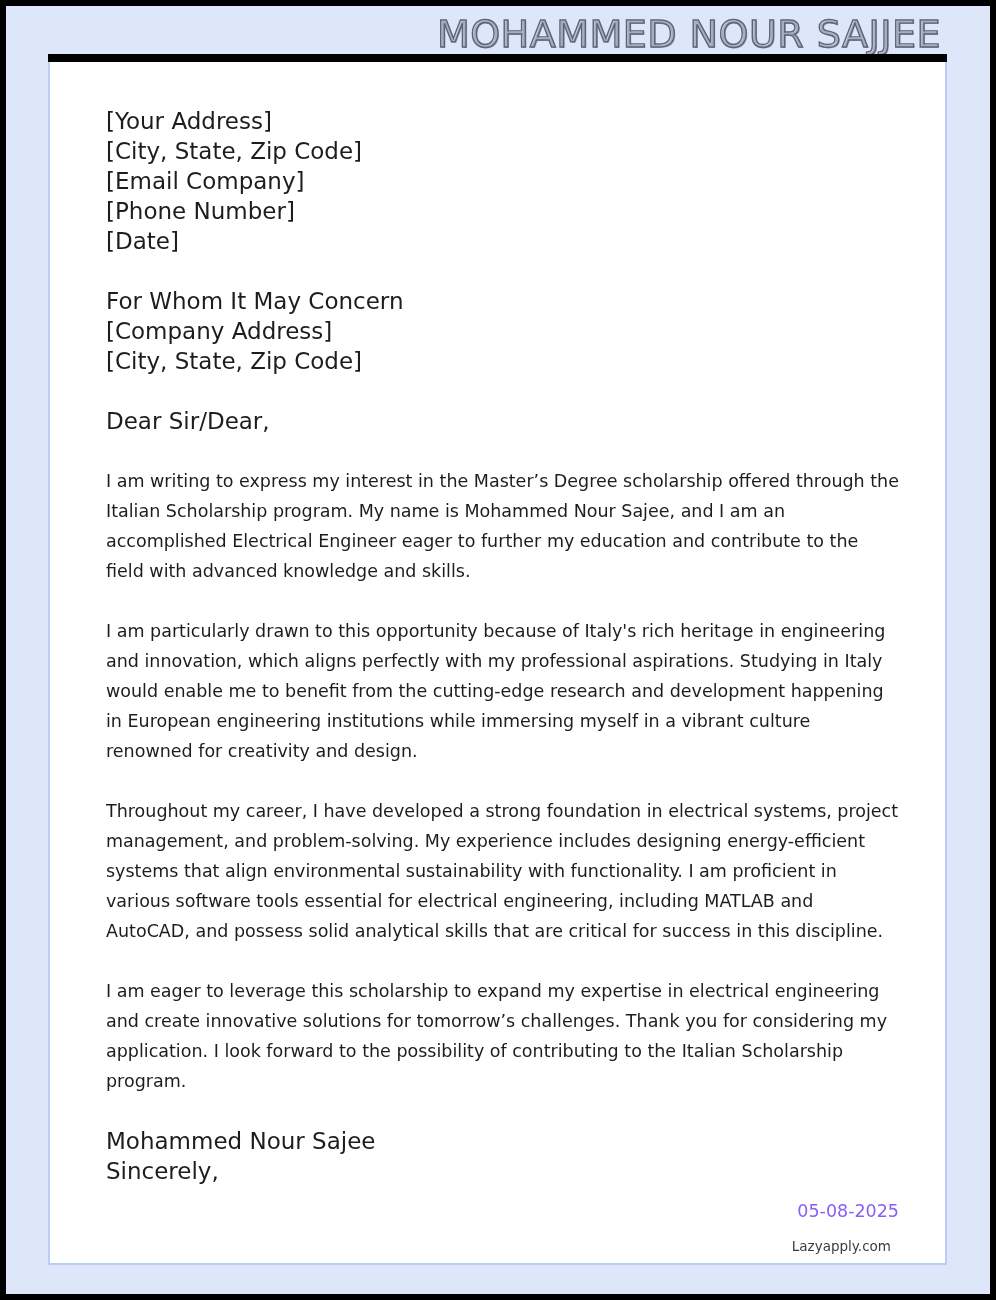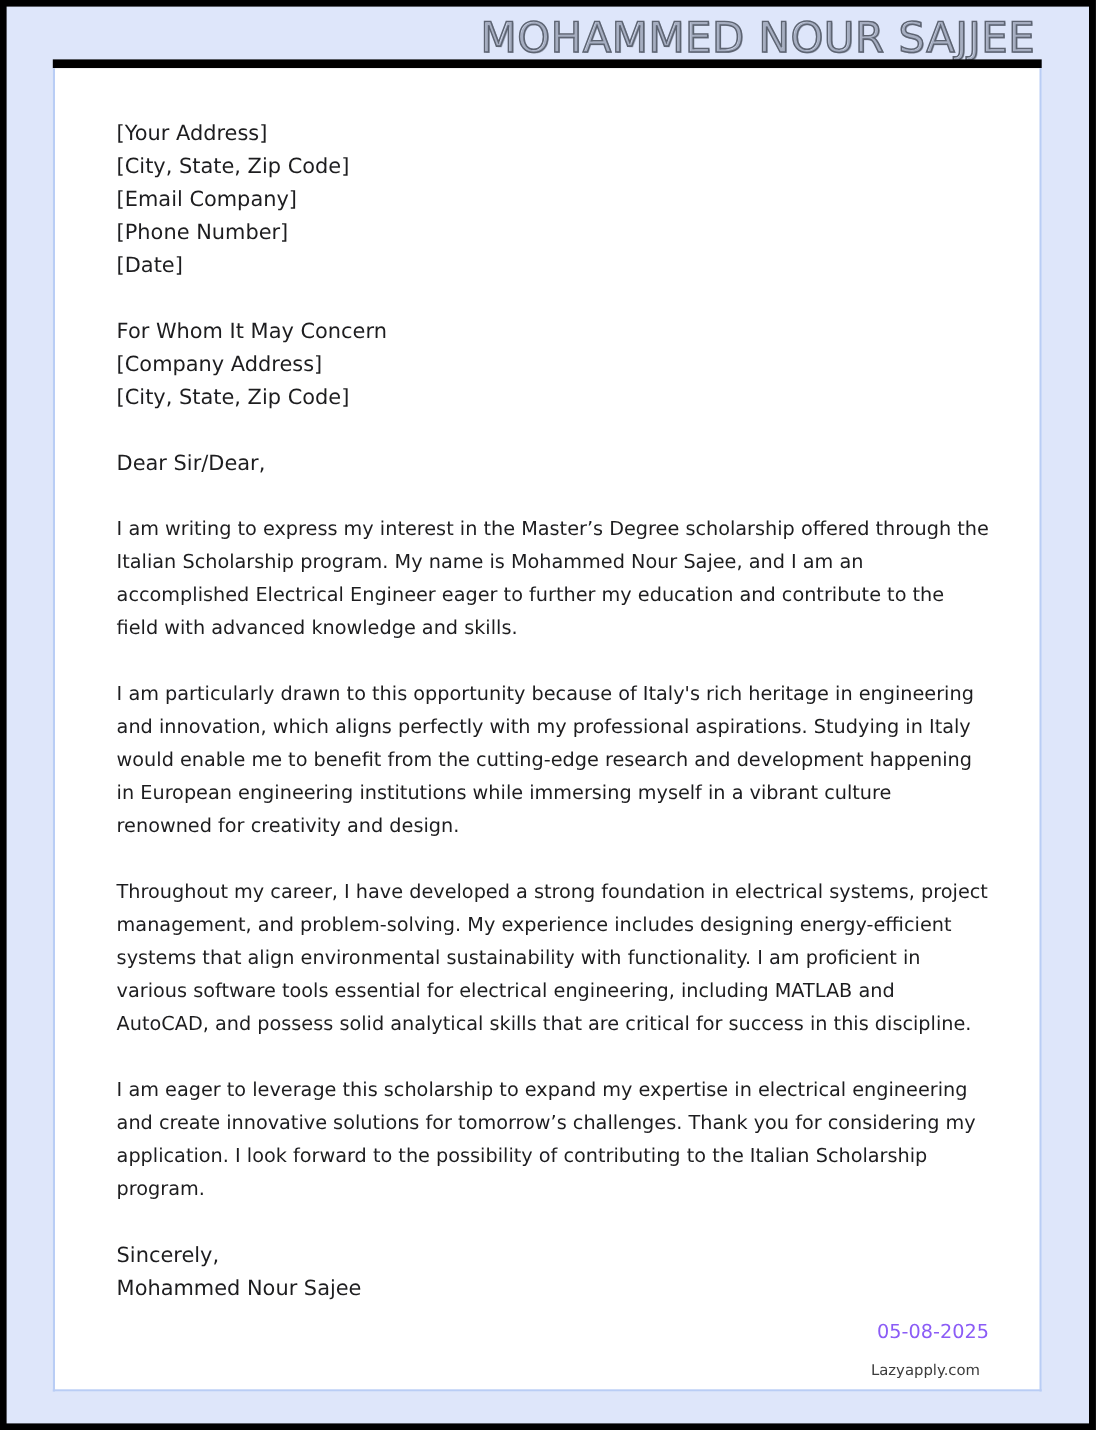--- a/index.html
+++ b/index.html
@@ -94,7 +94,7 @@
   }
 
   .line {
-    font-size: 19px;
+    font-size: 23px;
     line-height: 30px;
     color: #1d1d1f;
     white-space: pre-wrap;

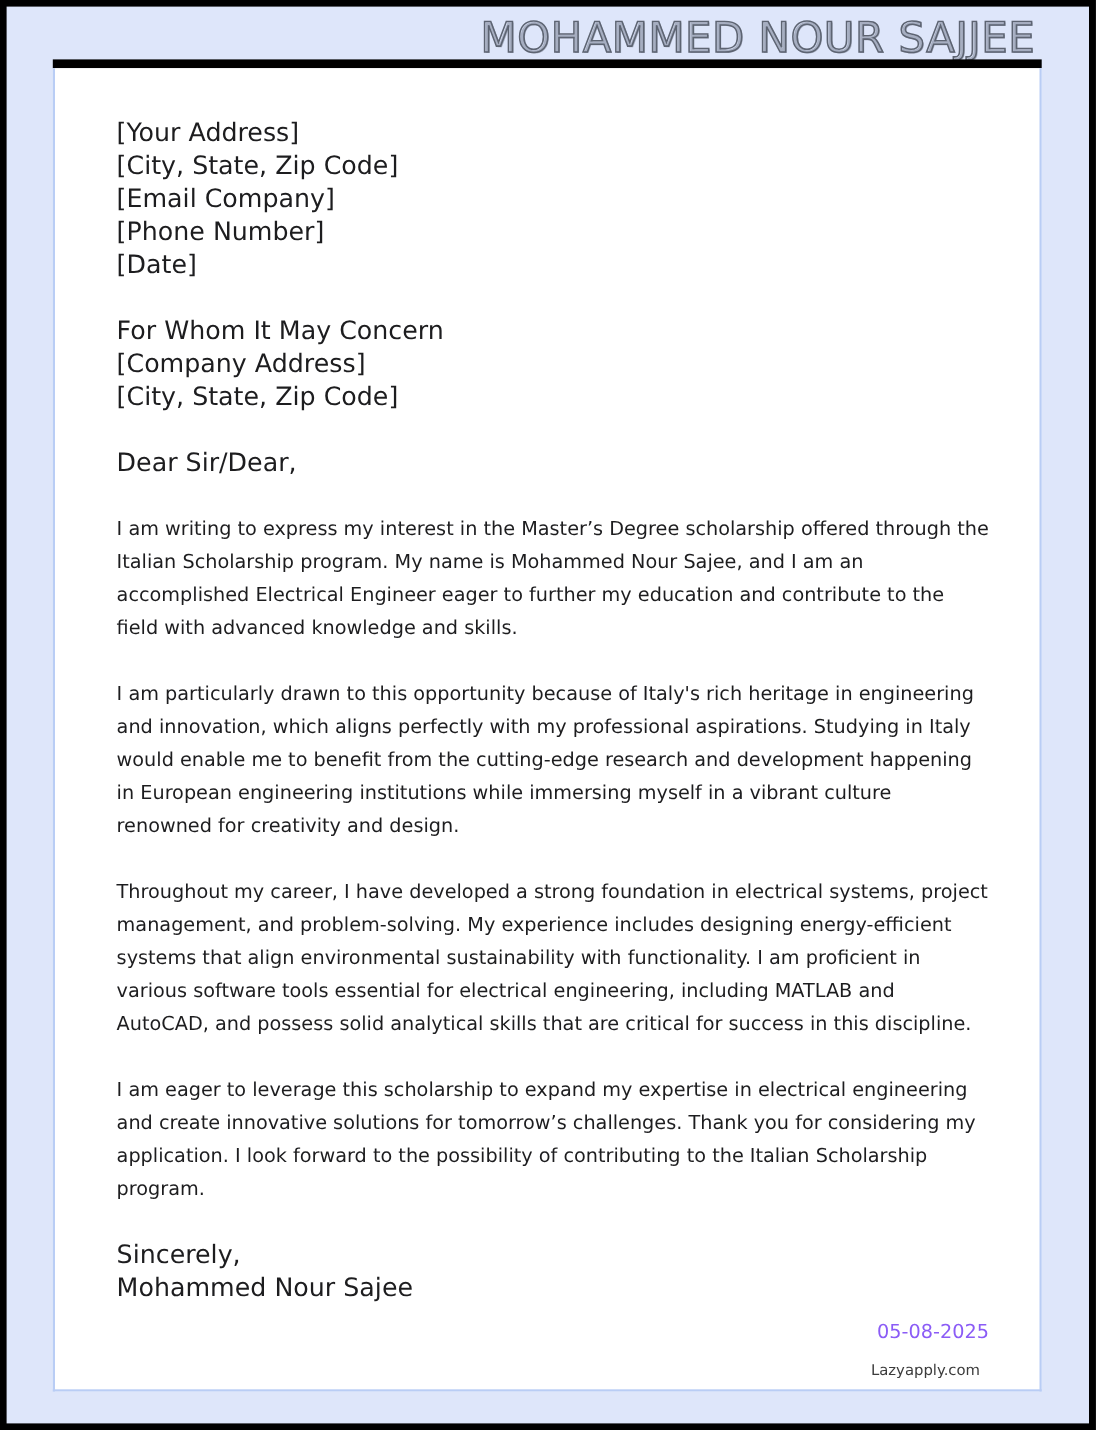--- a/index.html
+++ b/index.html
@@ -163,8 +163,8 @@
       <p class="para">I am eager to leverage this scholarship to expand my expertise in electrical engineering and create innovative solutions for tomorrow’s challenges. Thank you for considering my application. I look forward to the possibility of contributing to the Italian Scholarship program.</p>
 
       <div class="block">
+        <div class="line">Mohammed Nour Sajee</div>
         <div class="line">Sincerely,</div>
-        <div class="line">Mohammed Nour Sajee</div>
         <div class="date-line">05-08-2025</div>
       </div>
 

